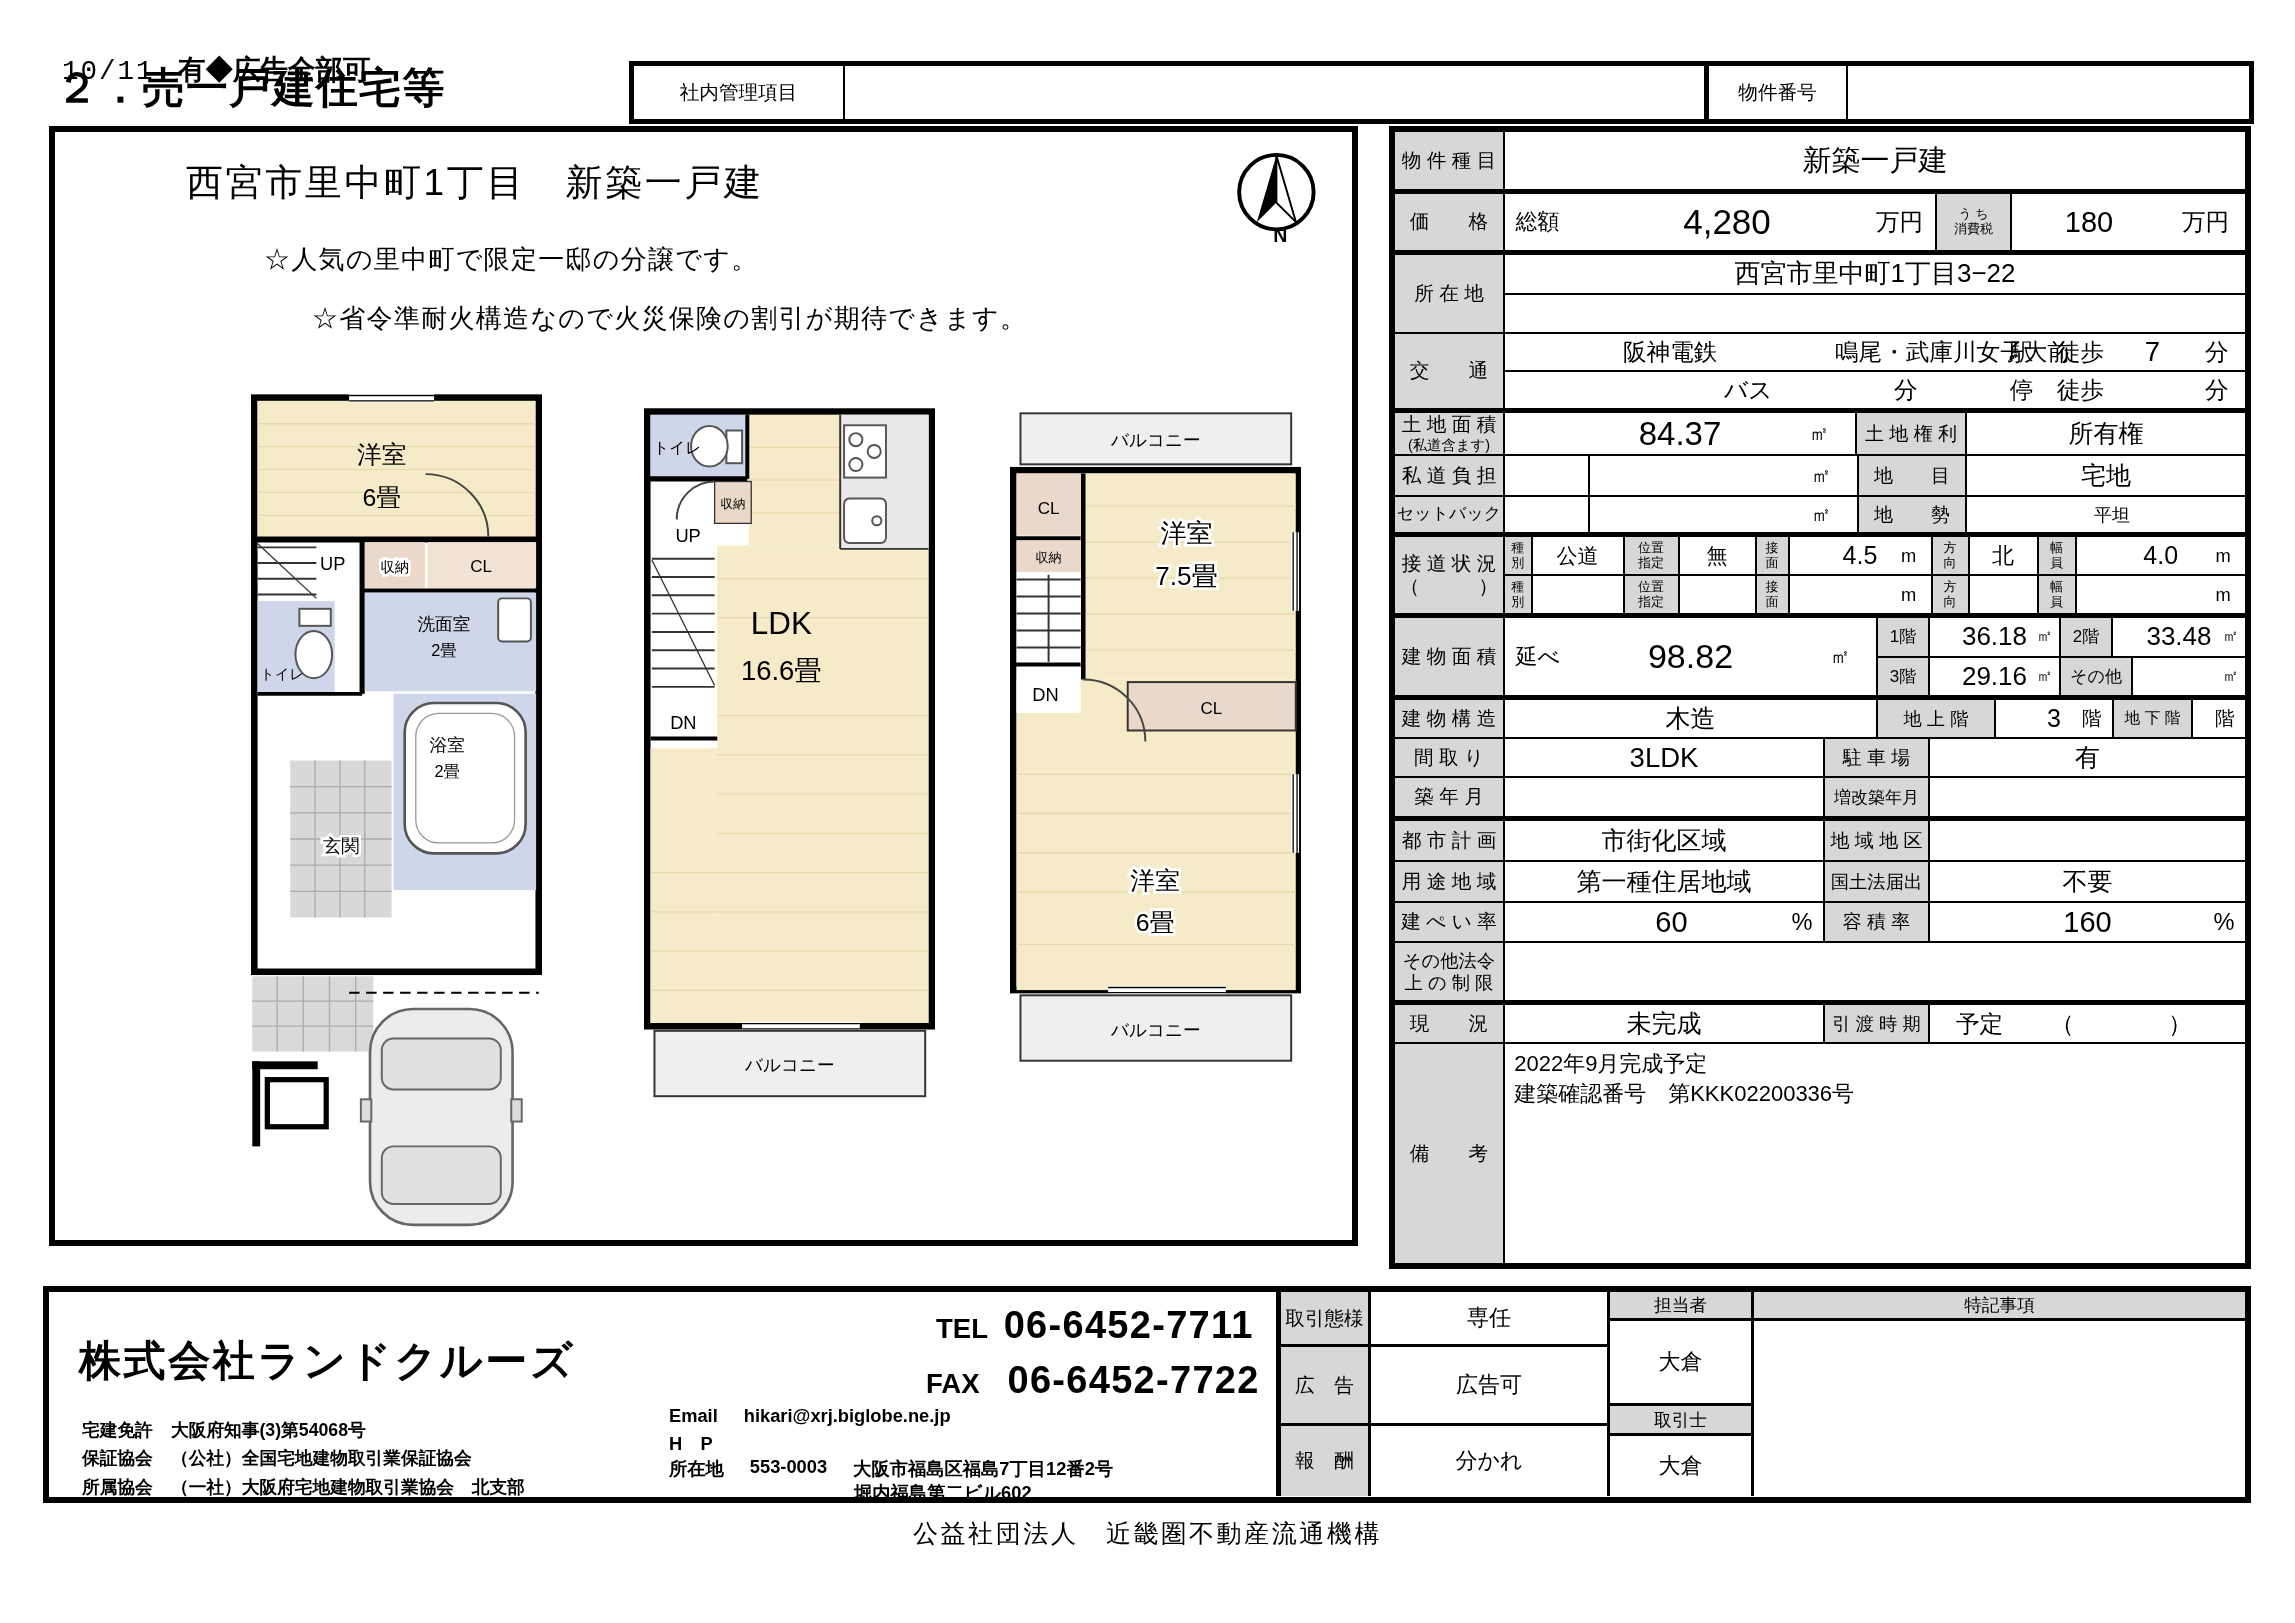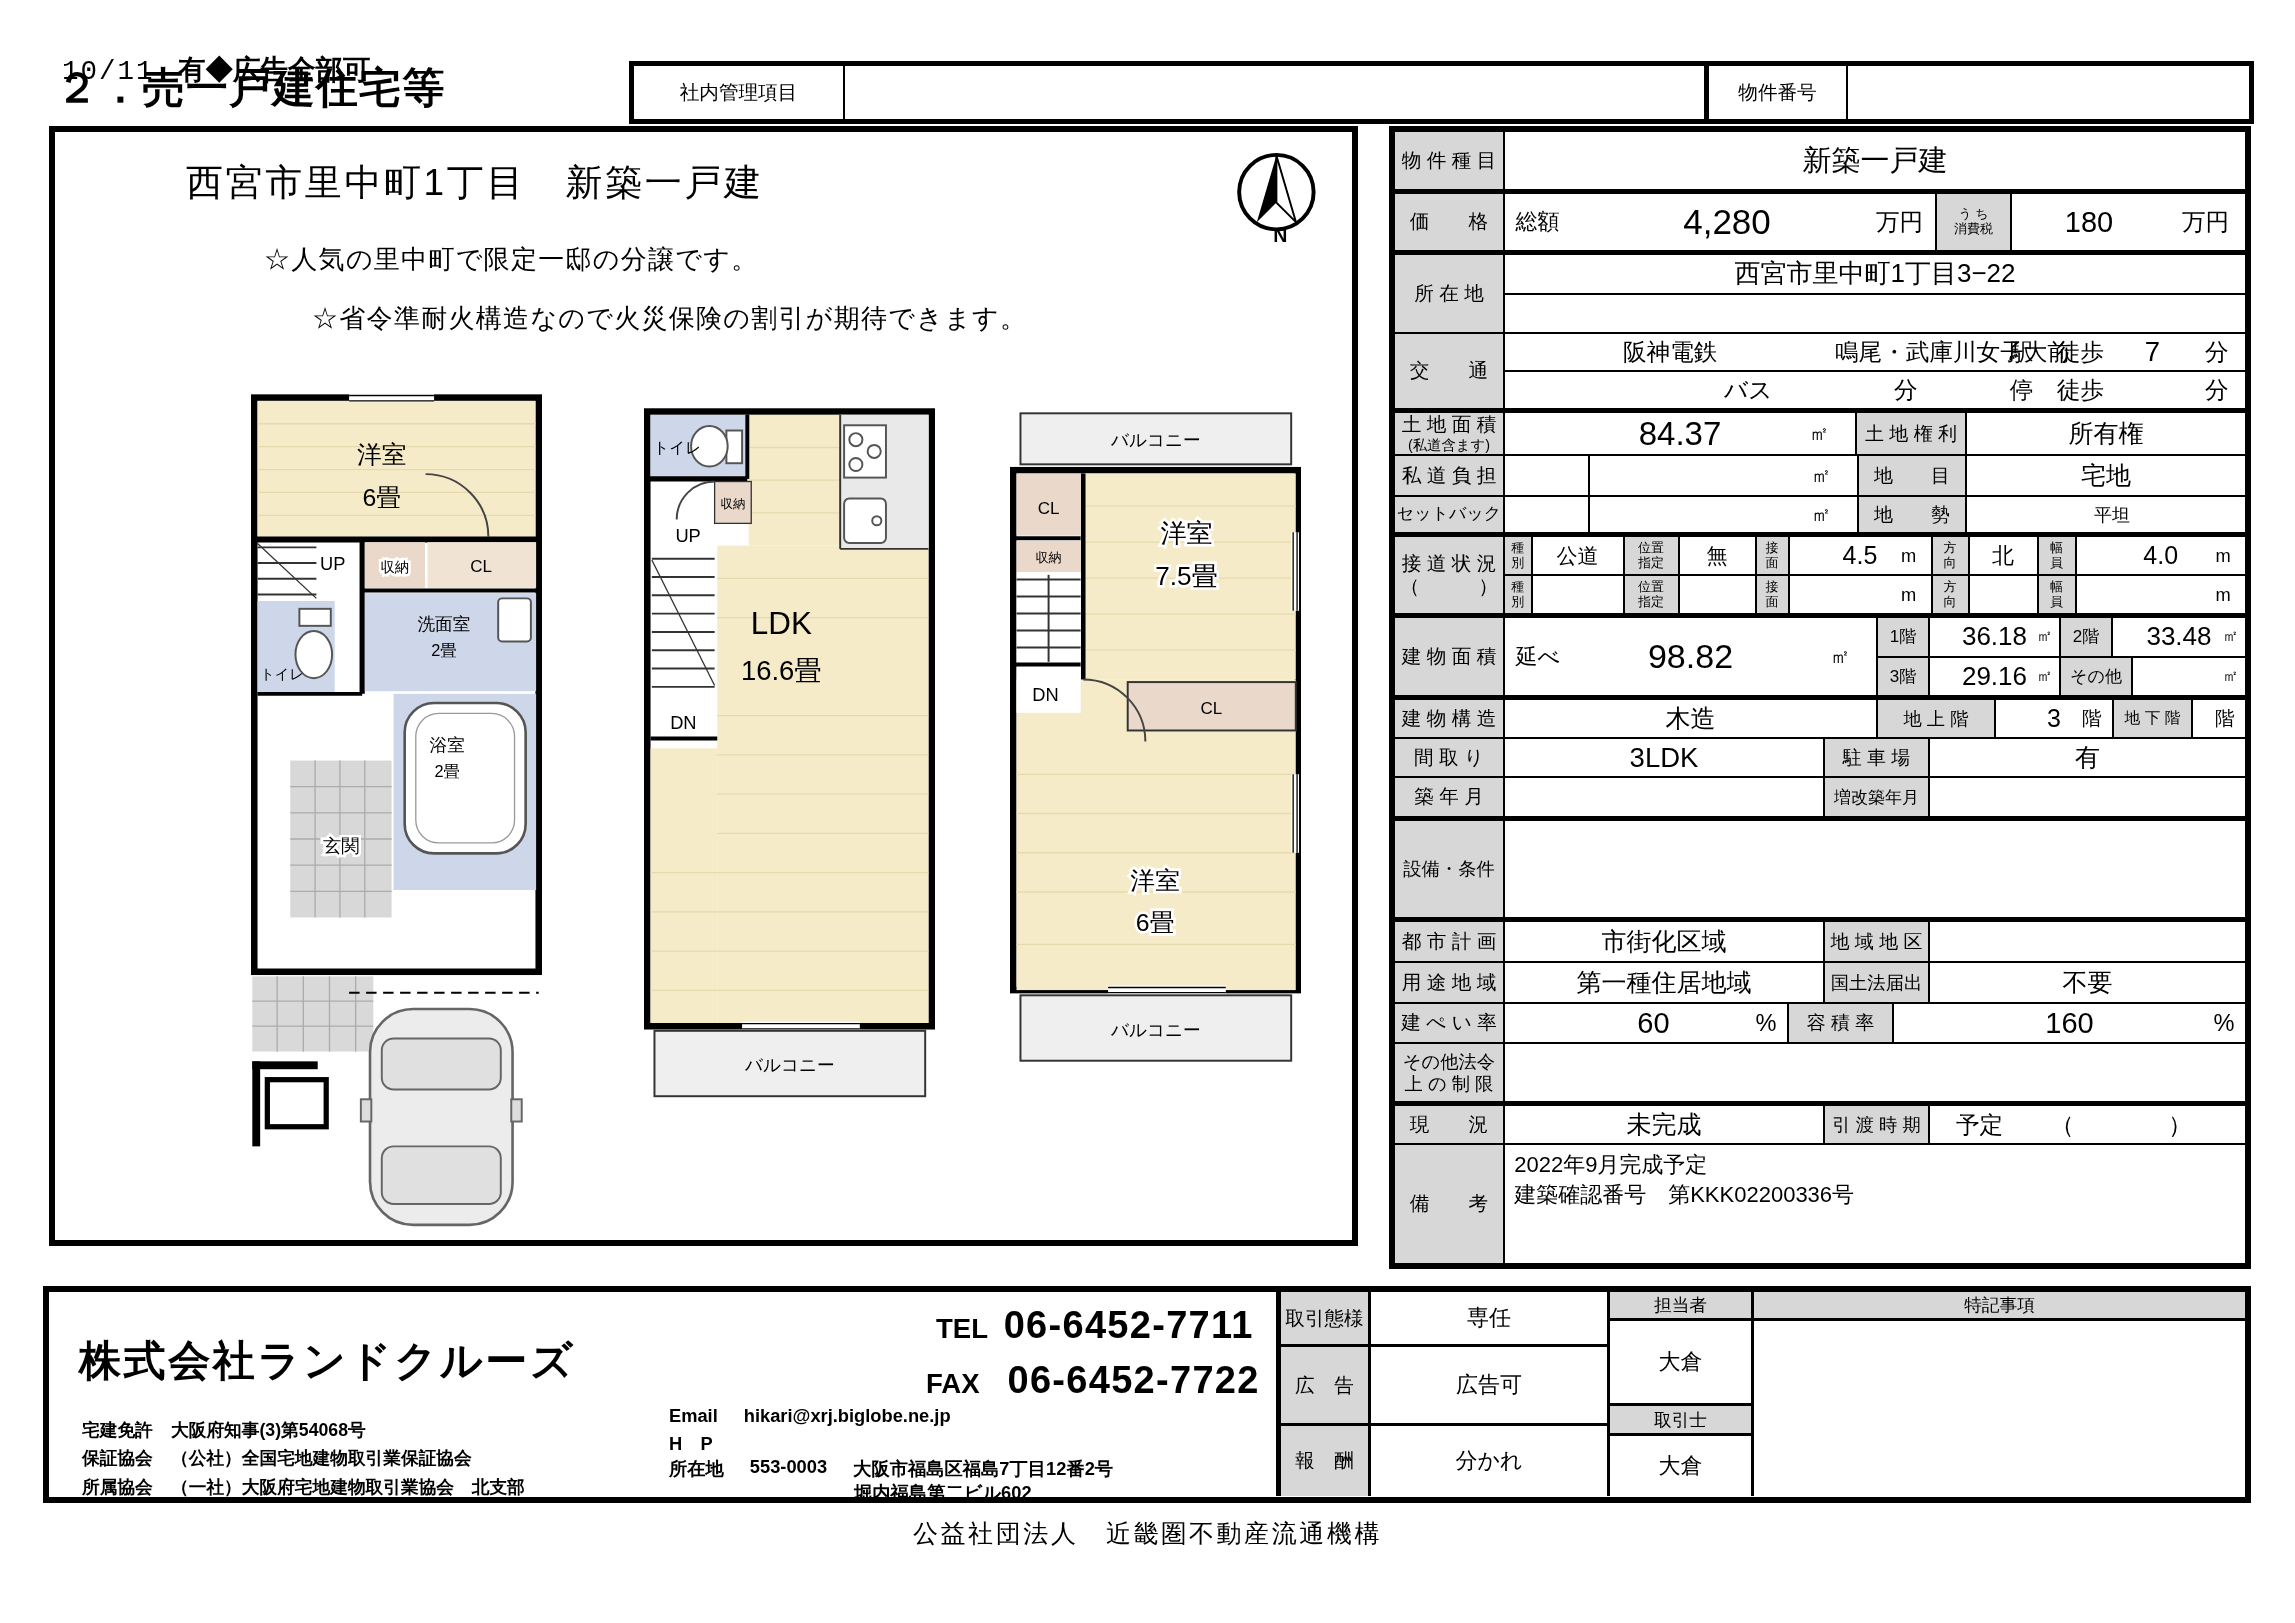--- a/index.html
+++ b/index.html
@@ -524,10 +524,6 @@
       <div class="cell last" style="flex:1;"></div>
     </div>
 
-    <div class="row thick" style="height:101px;">
-      <div class="rlabel" style="font-size:18.3px;">設備・条件</div>
-      <div class="cell last" style="flex:1;"></div>
-    </div>
 
     <div class="row" style="height:41px;">
       <div class="rlabel">都 市 計 画</div>

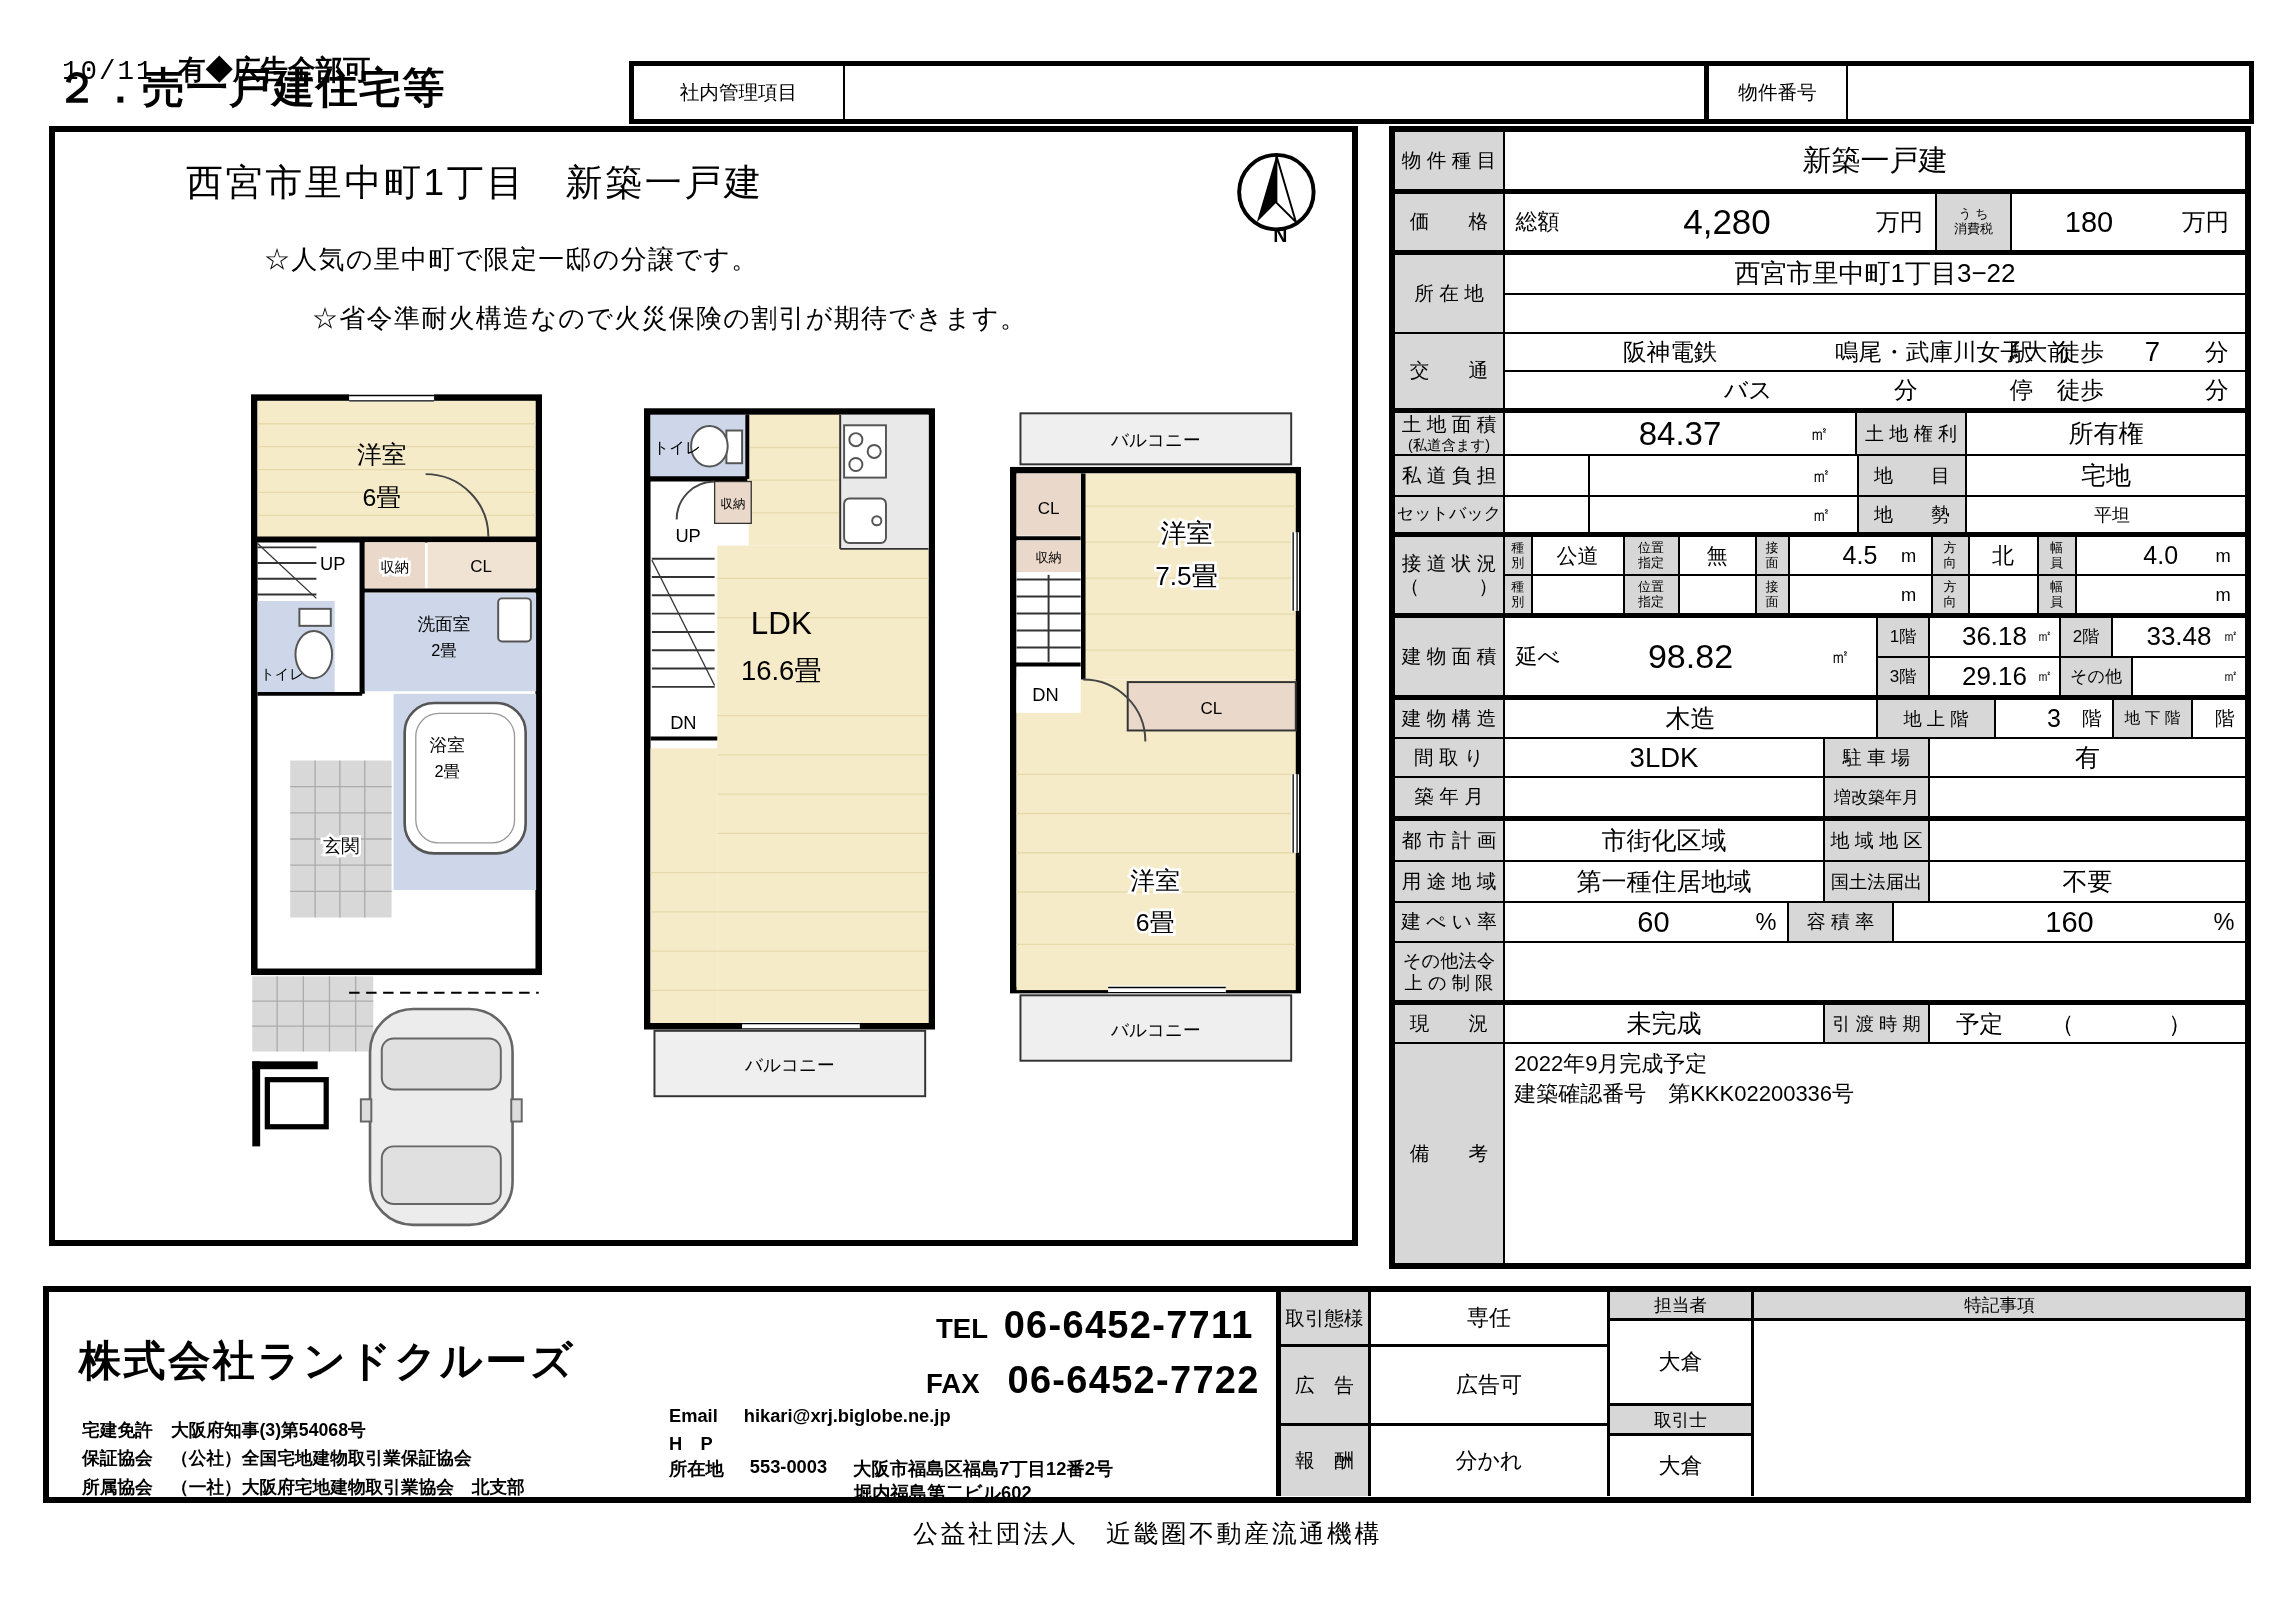--- a/index.html
+++ b/index.html
@@ -541,7 +541,7 @@
 
     <div class="row" style="height:40px;">
       <div class="rlabel">建 ぺ い 率</div>
-      <div class="cell" style="width:284px;font-size:29px;padding-left:15px;">
+      <div class="cell" style="width:320px;font-size:29px;padding-left:15px;">
         <span>60</span>
           <span class="unit-r" style="right:10.5px;font-size:23.6px;">%</span>
       </div>

